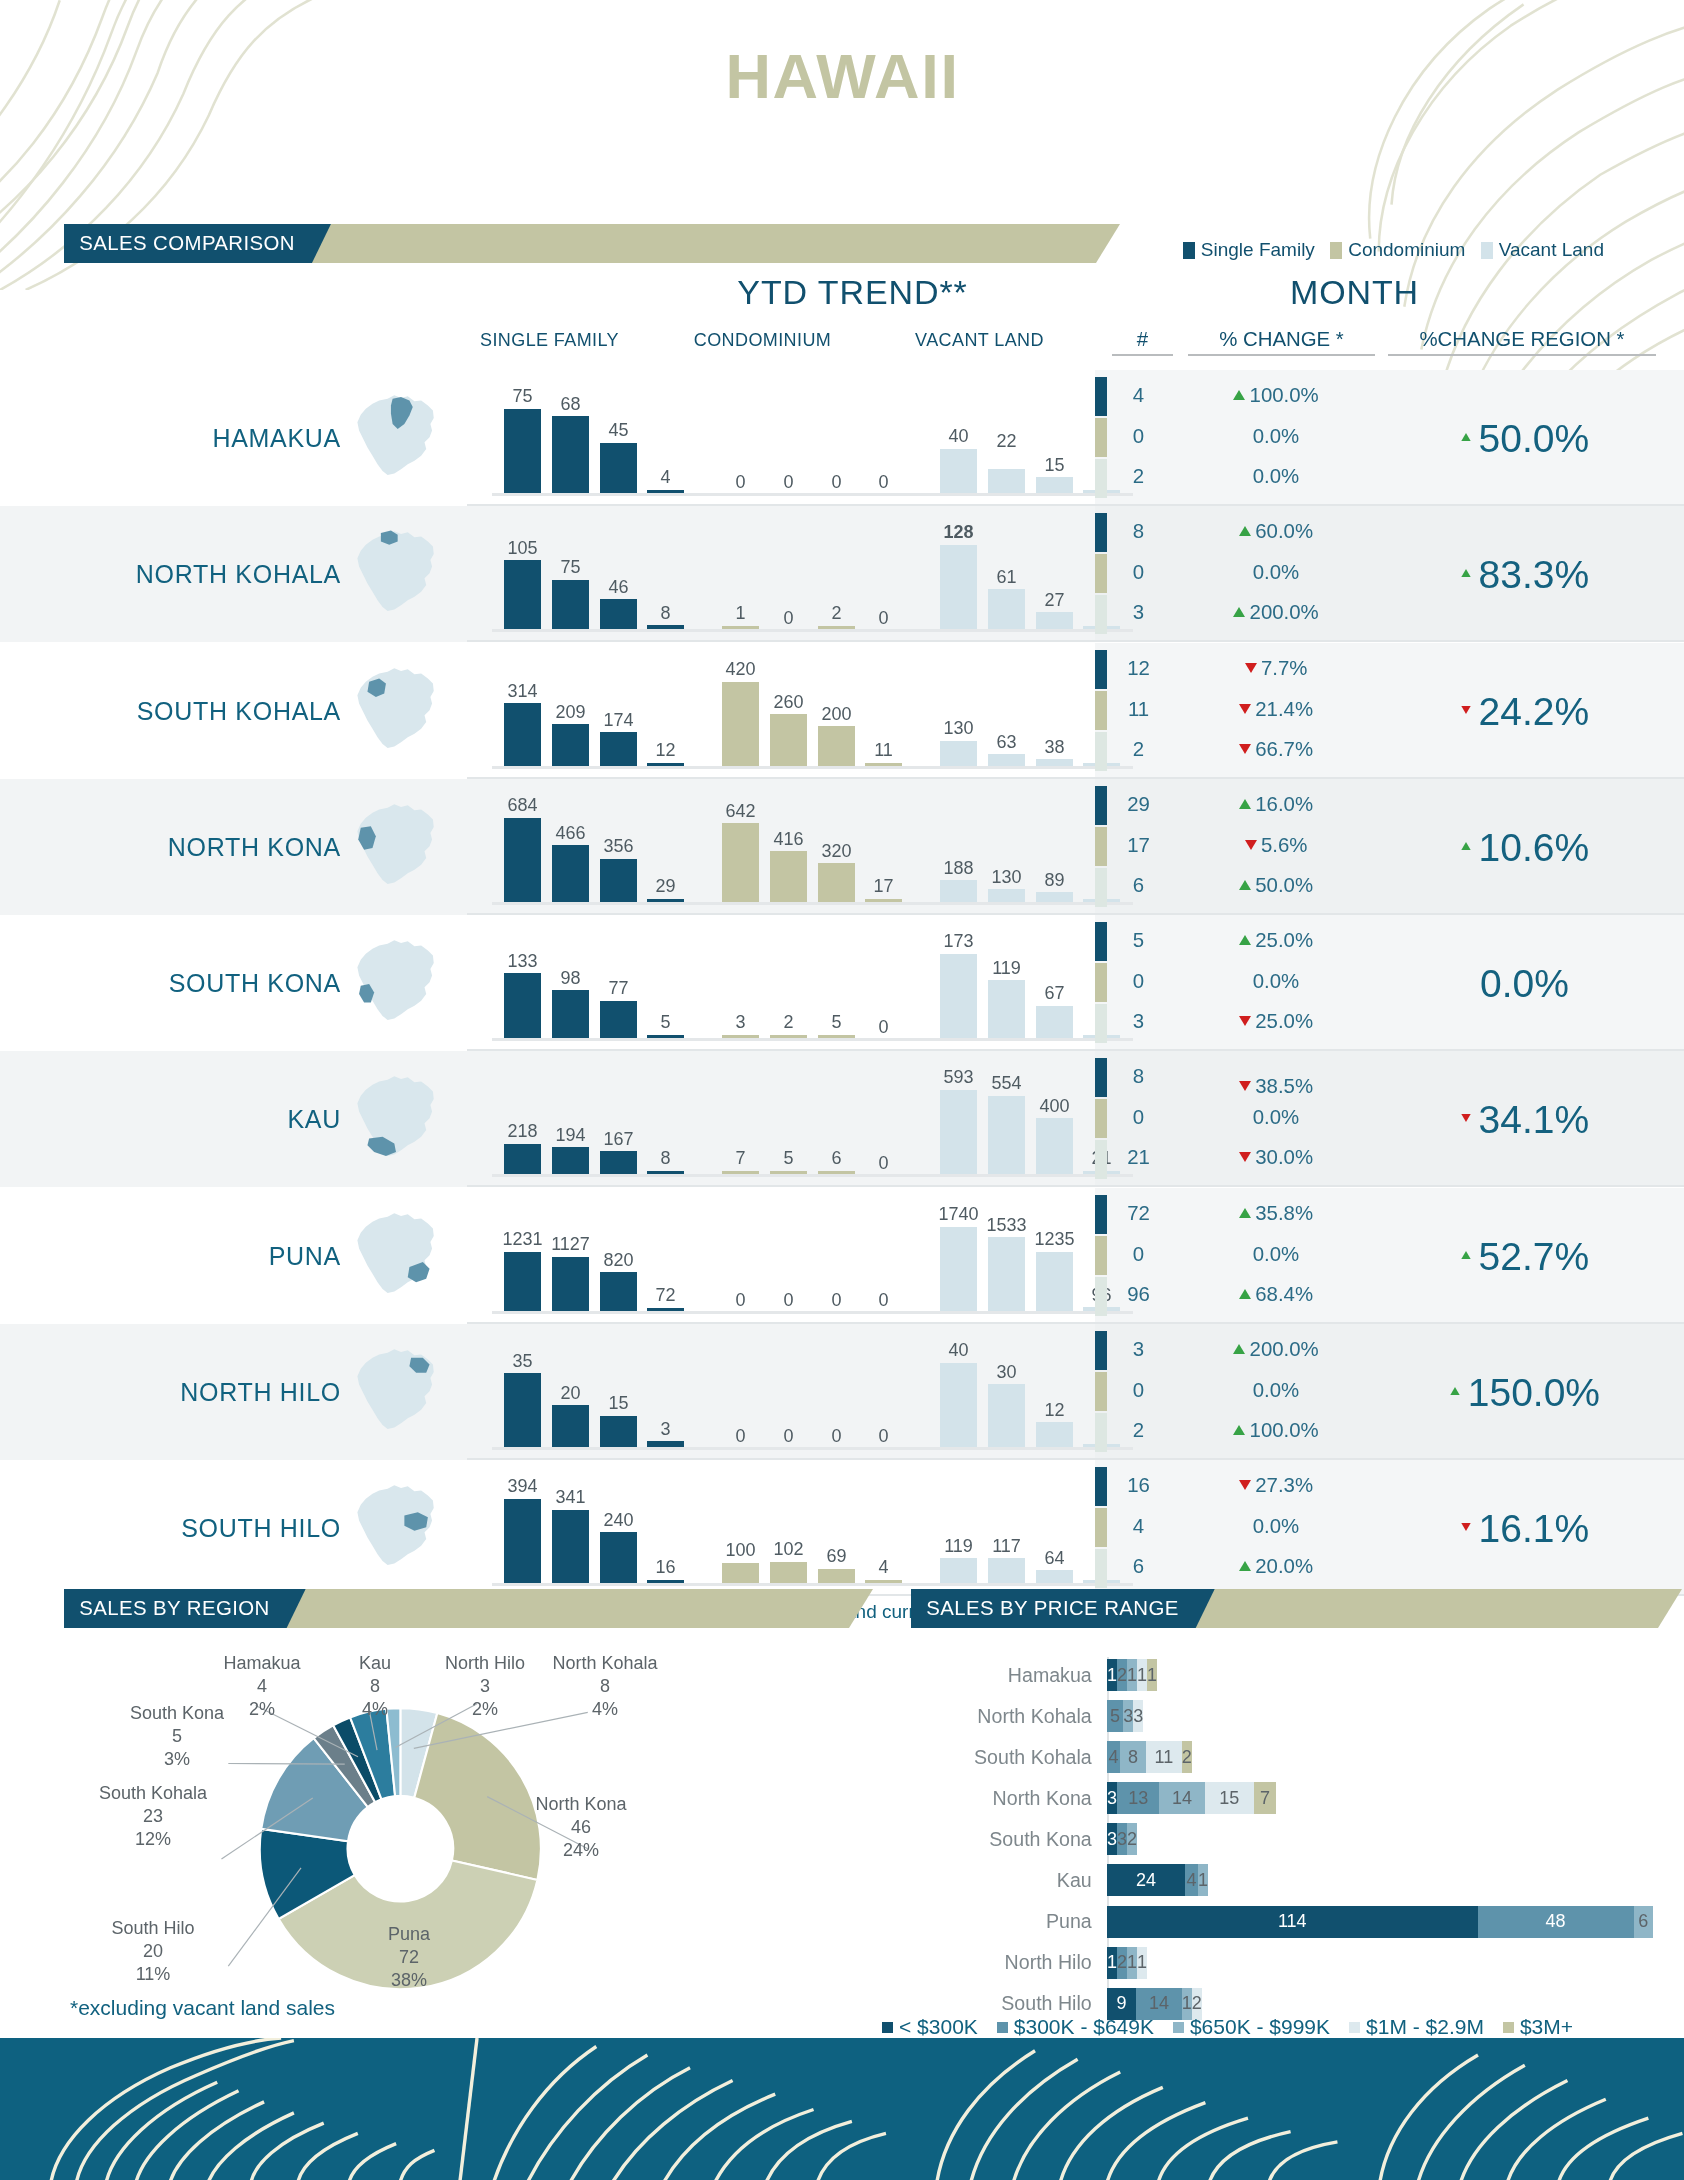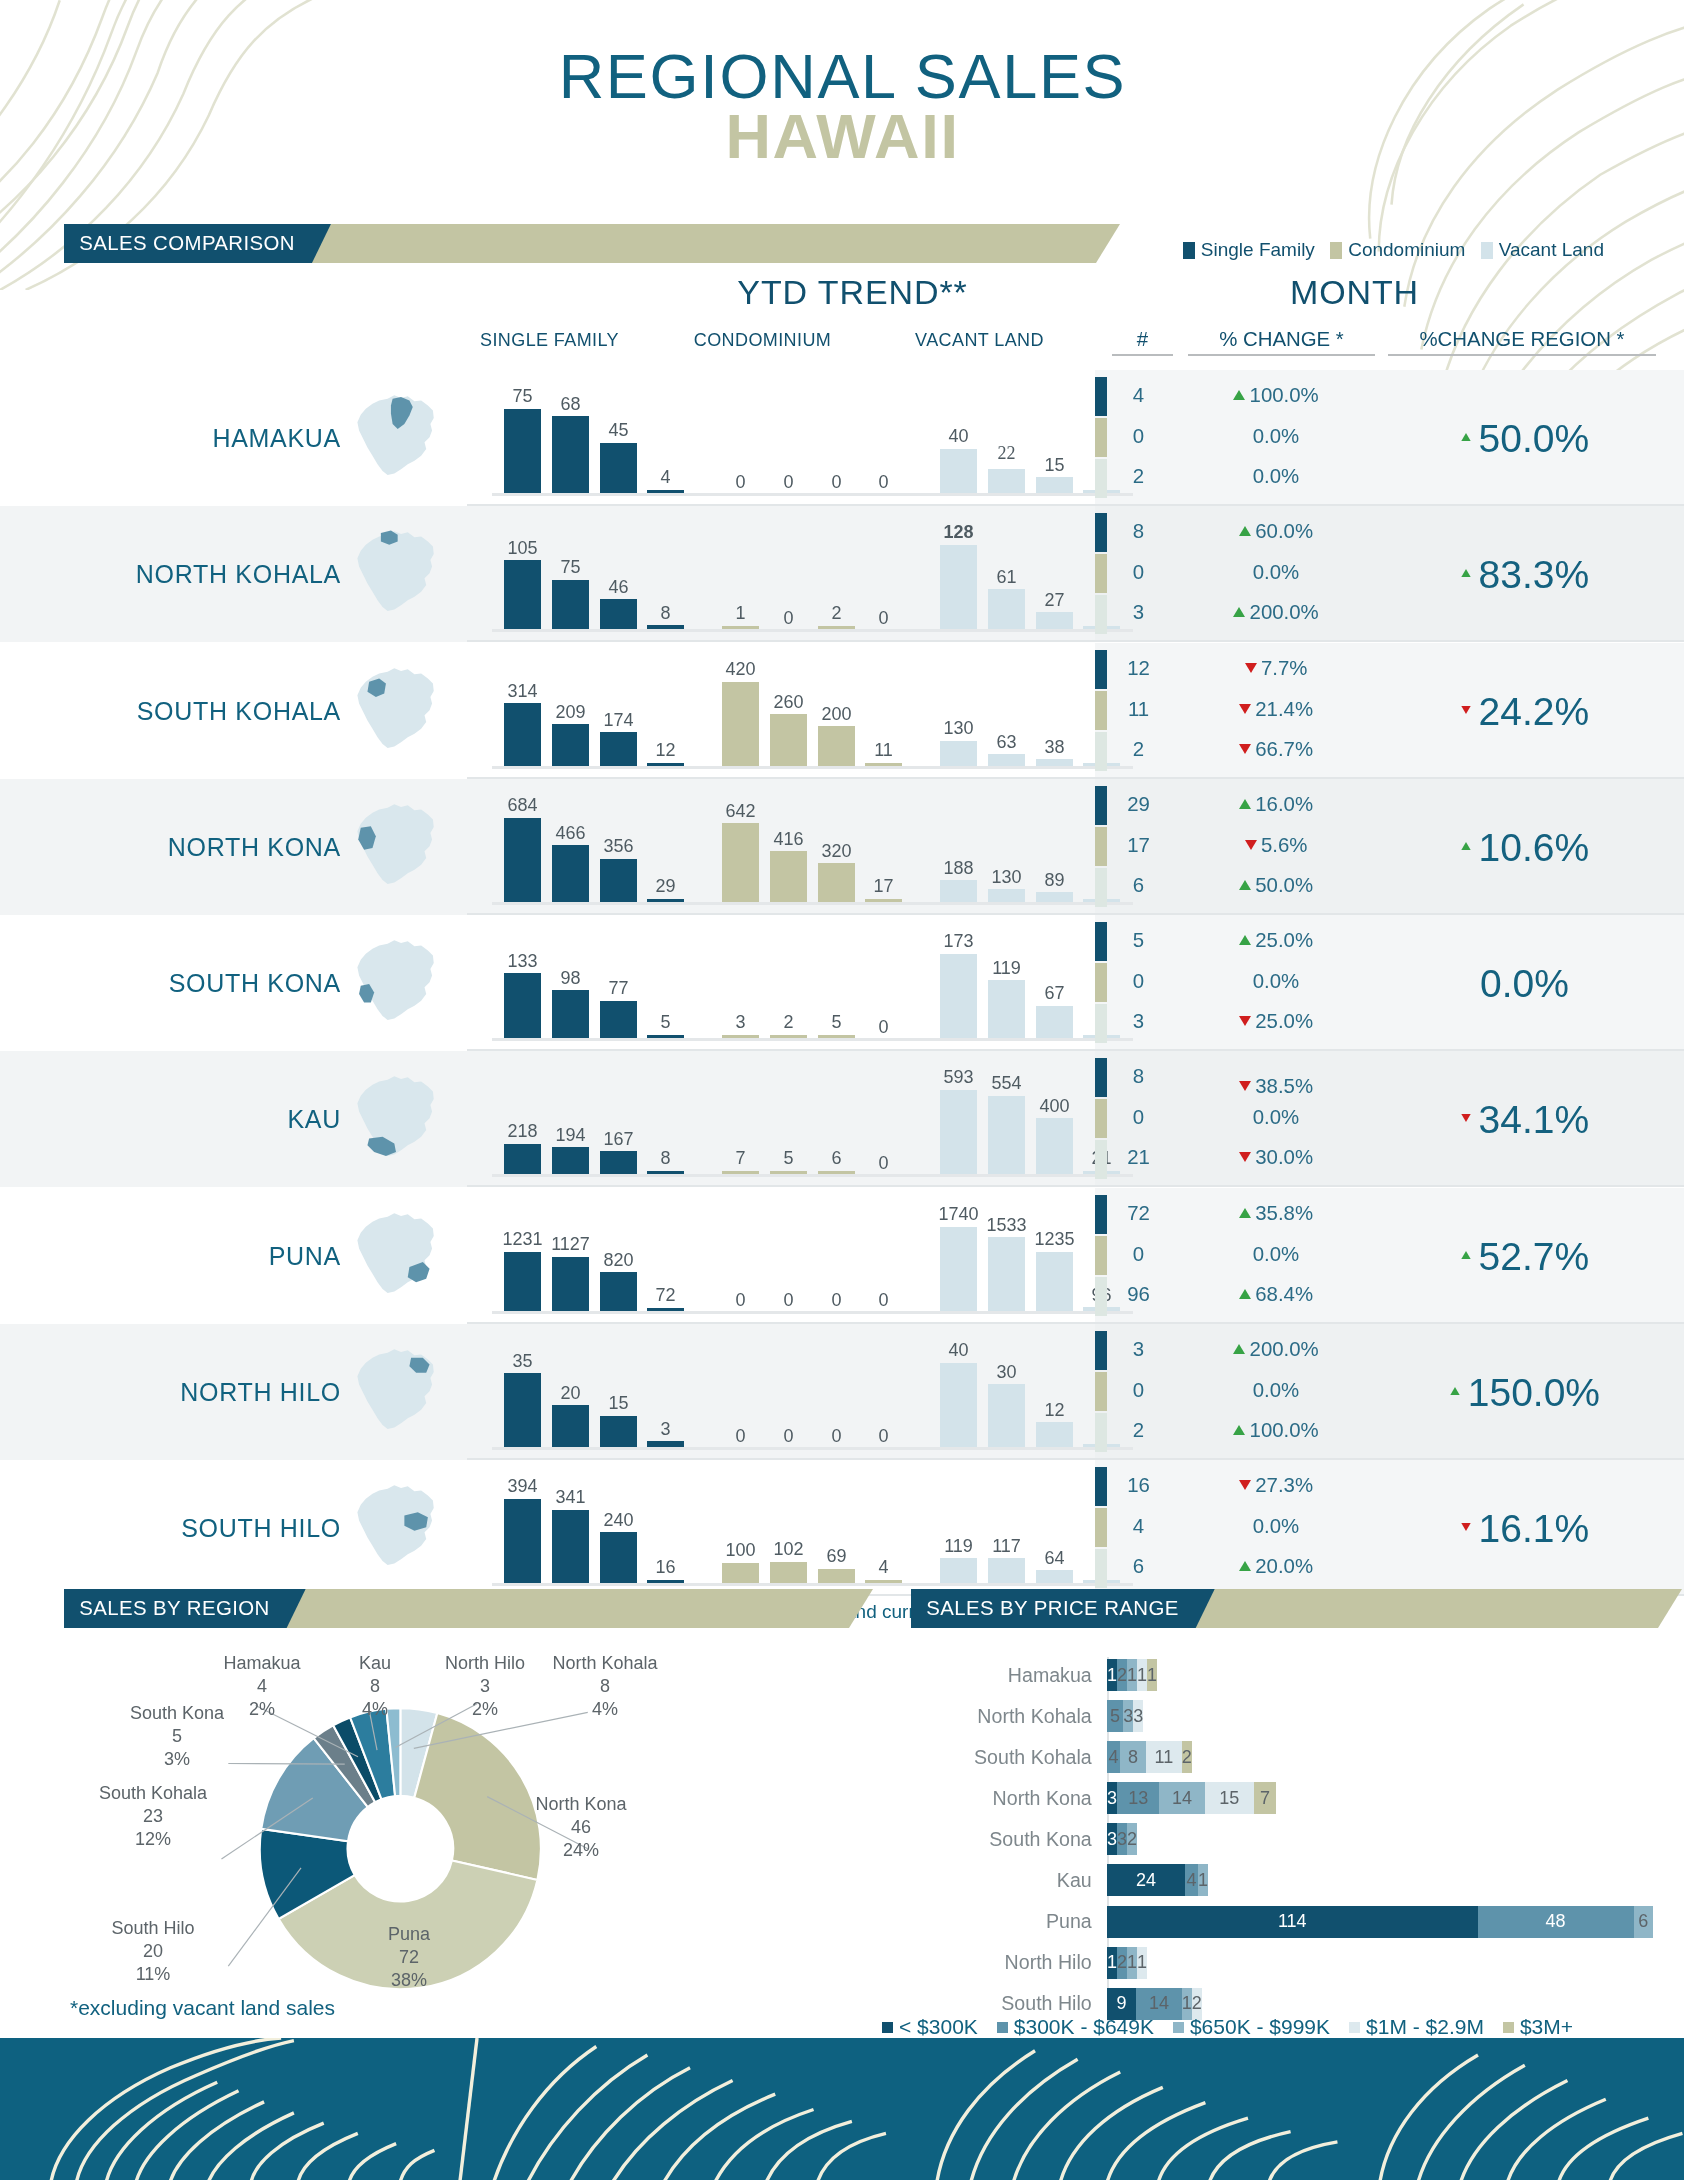--- a/index.html
+++ b/index.html
@@ -112,7 +112,6 @@
 </svg>
 
 <div class="title-wrap">
-  <div class="title1">REGIONAL SALES</div>
   <div class="title2">HAWAII</div>
 </div>
 

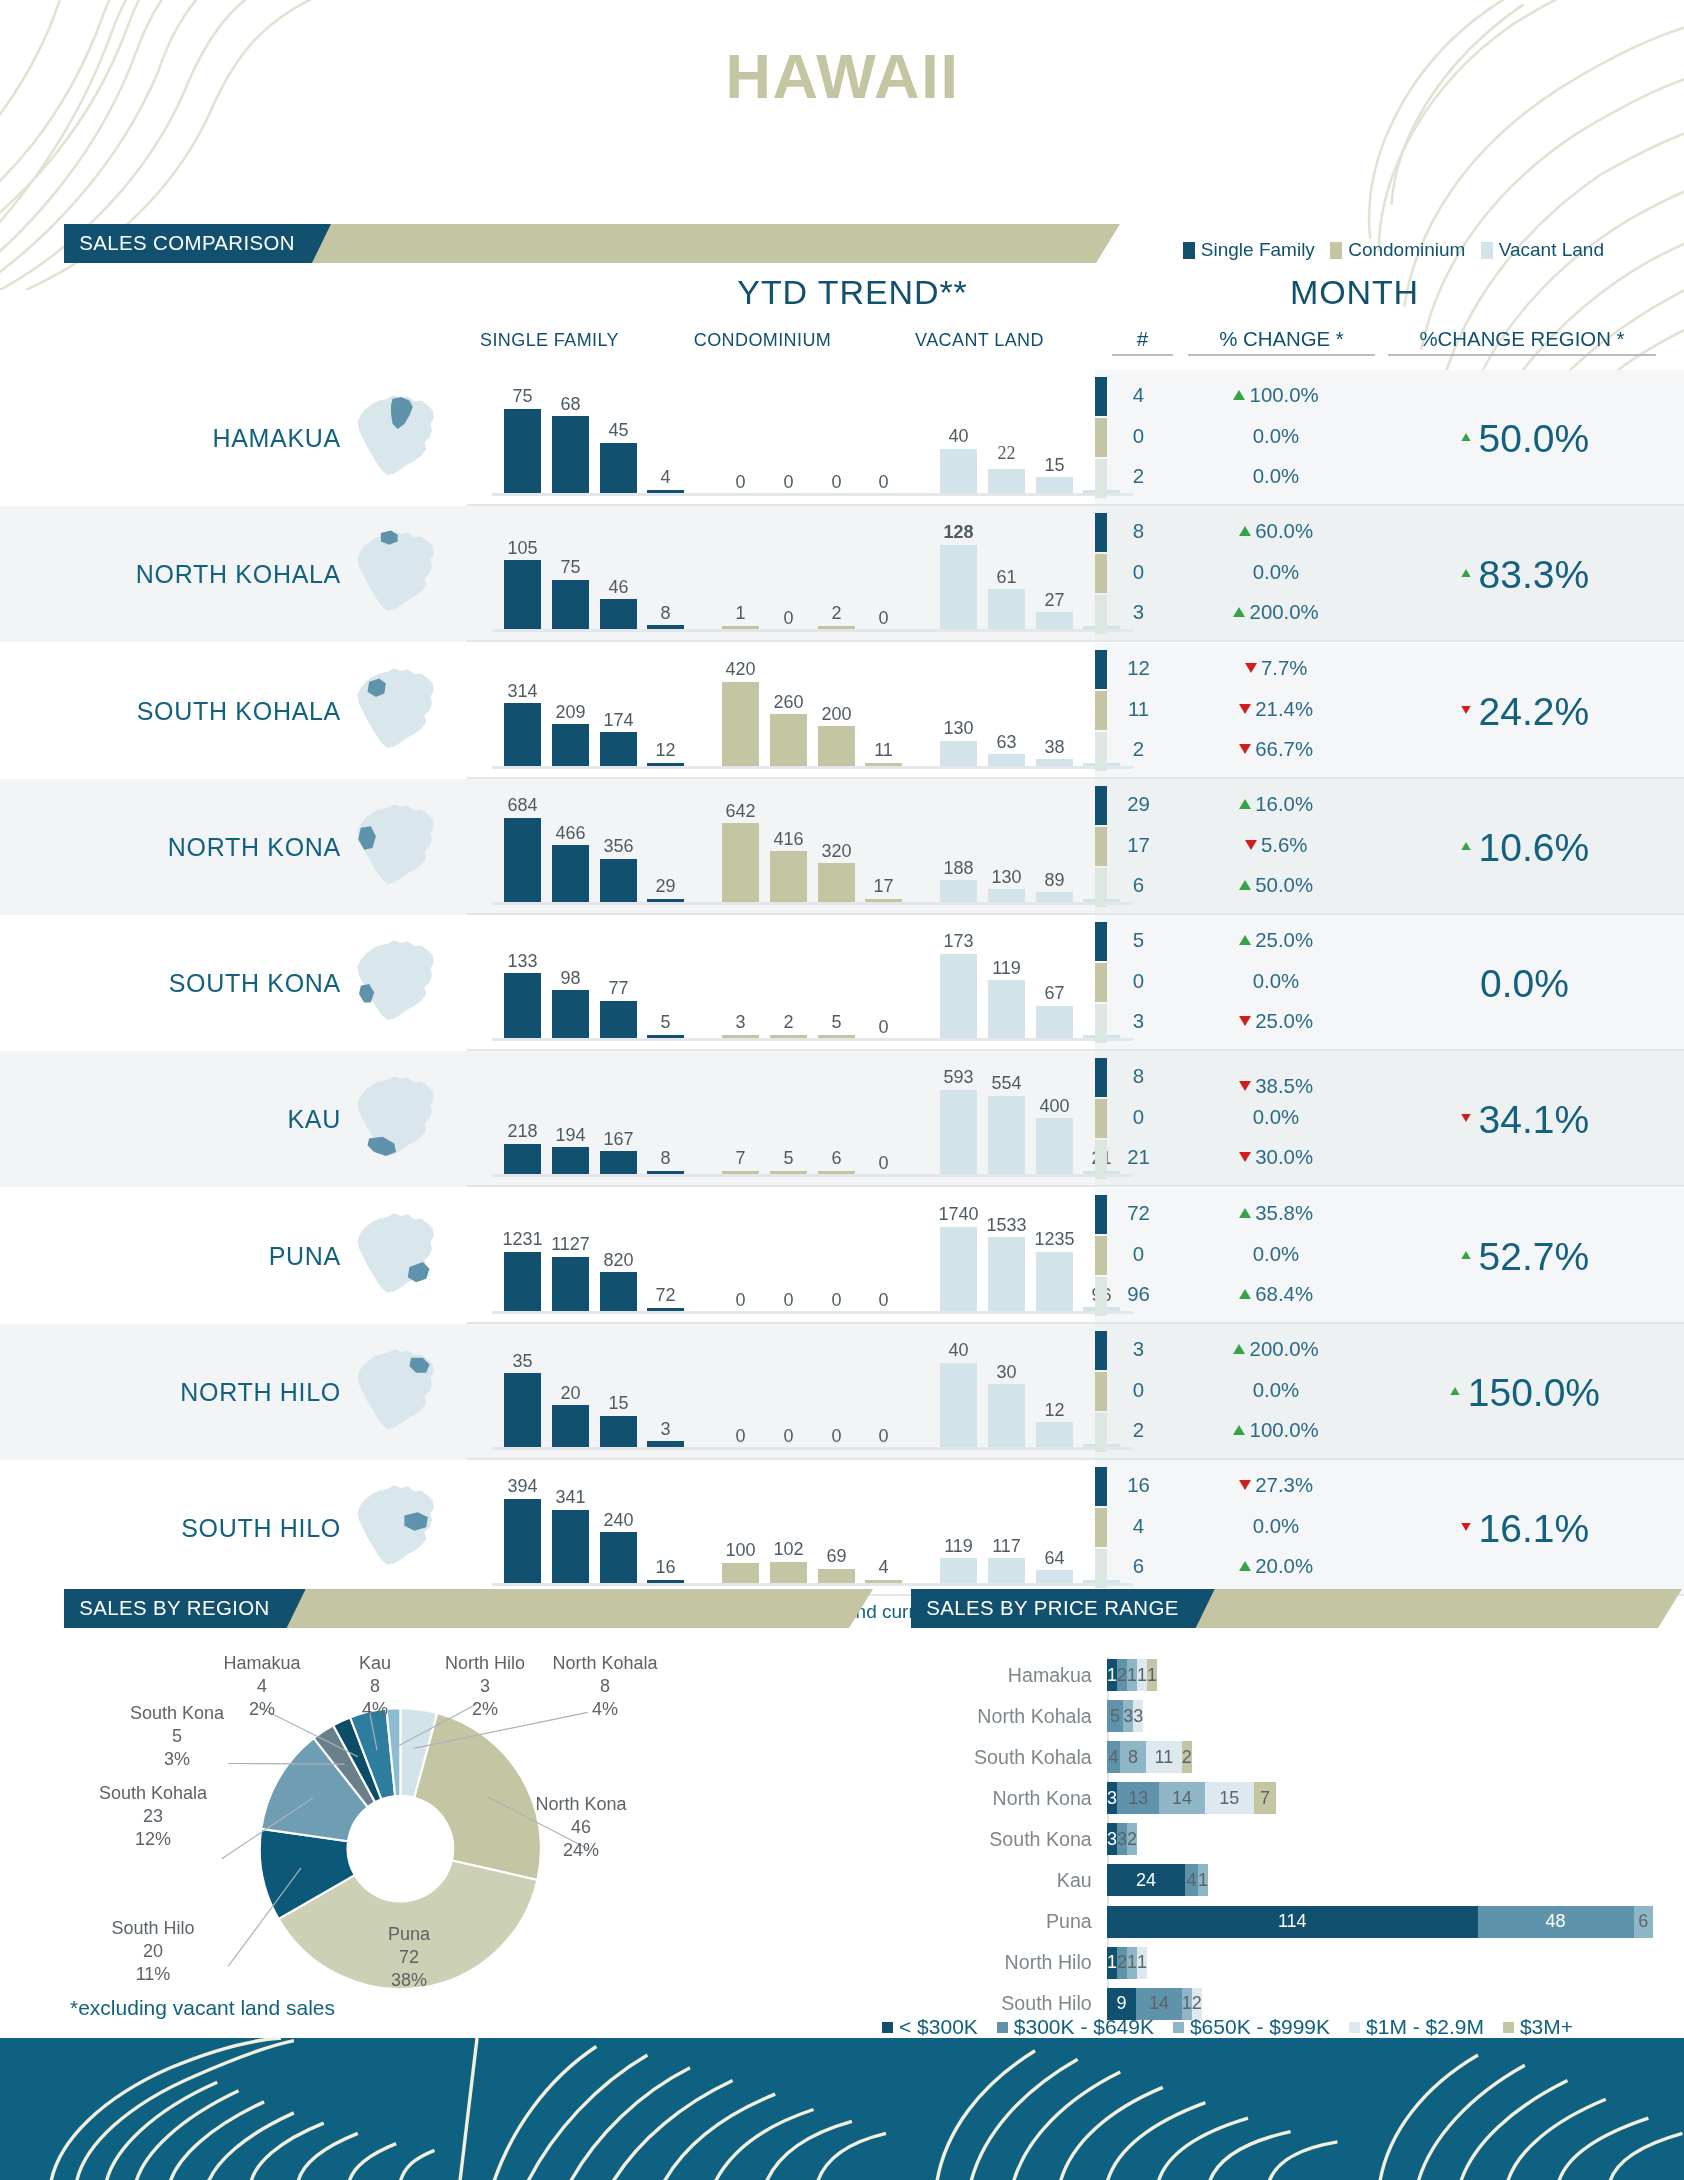--- a/index.html
+++ b/index.html
@@ -191,7 +191,7 @@
           </div>
           <div class="bar" style="left:988px;height:85px;">
             <div class="rect" style="height:25px;background:#d3e3ea;"></div>
-            <div class="lbl" style="bottom:32px;font-family:Liberation Serif, serif;">22</div>
+            <div class="lbl" style="bottom:44px;">22</div>
           </div>
           <div class="bar" style="left:1036px;height:85px;">
             <div class="rect" style="height:17px;background:#d3e3ea;"></div>

